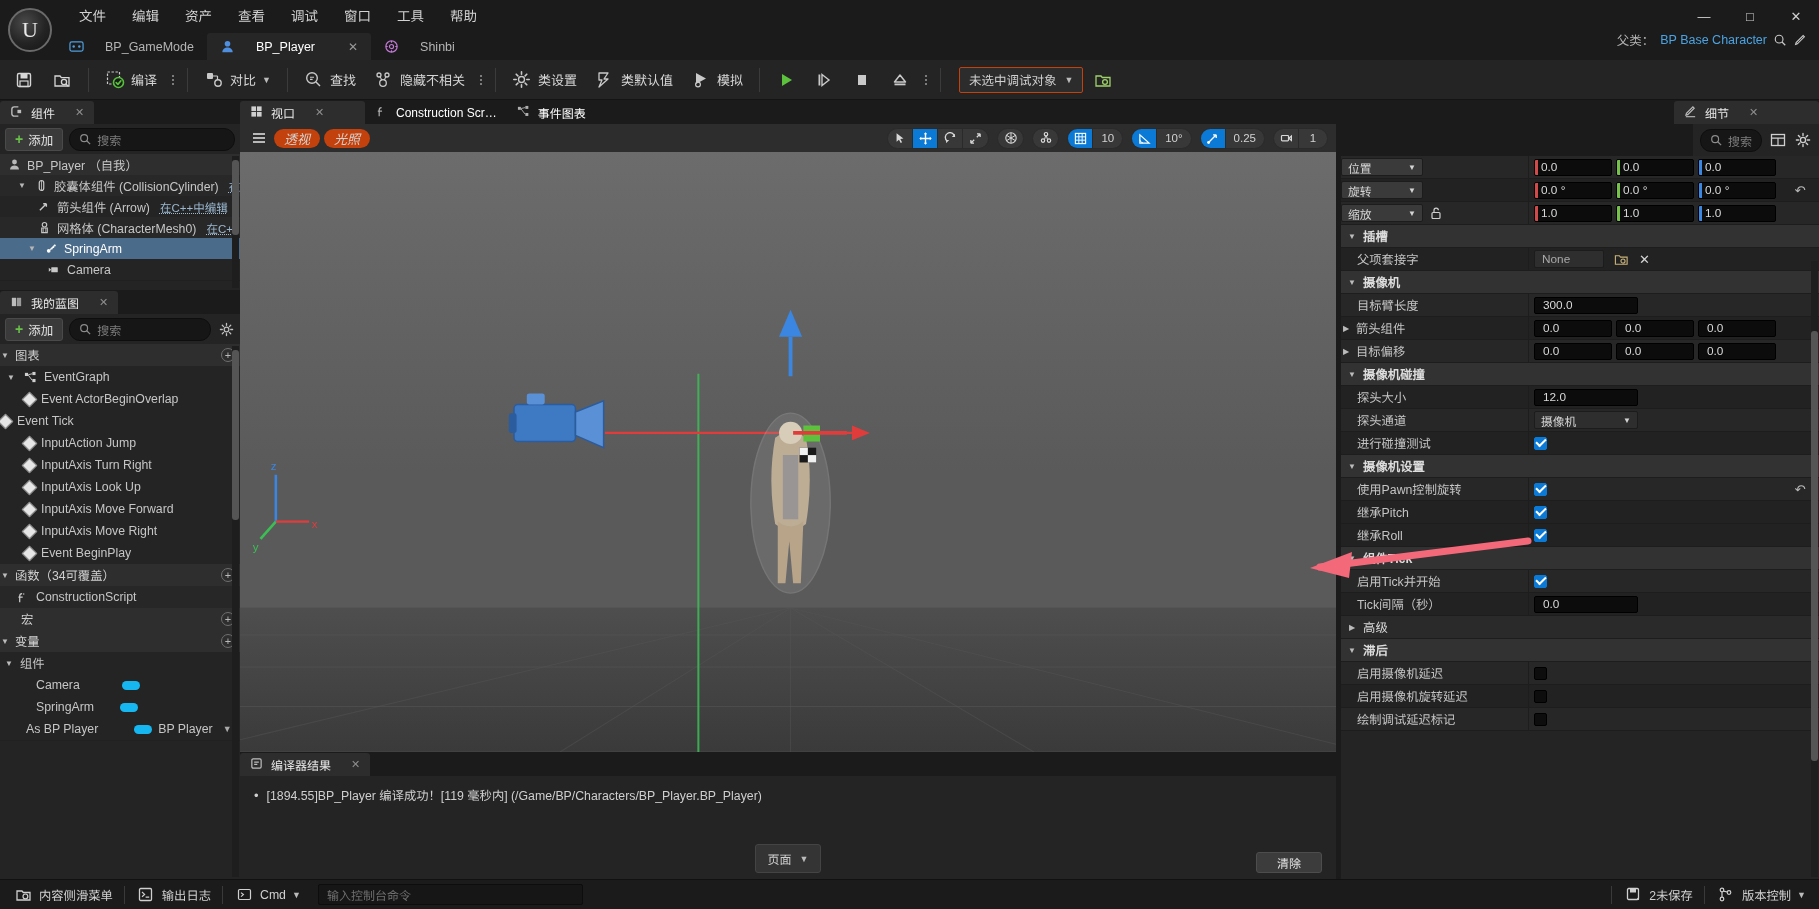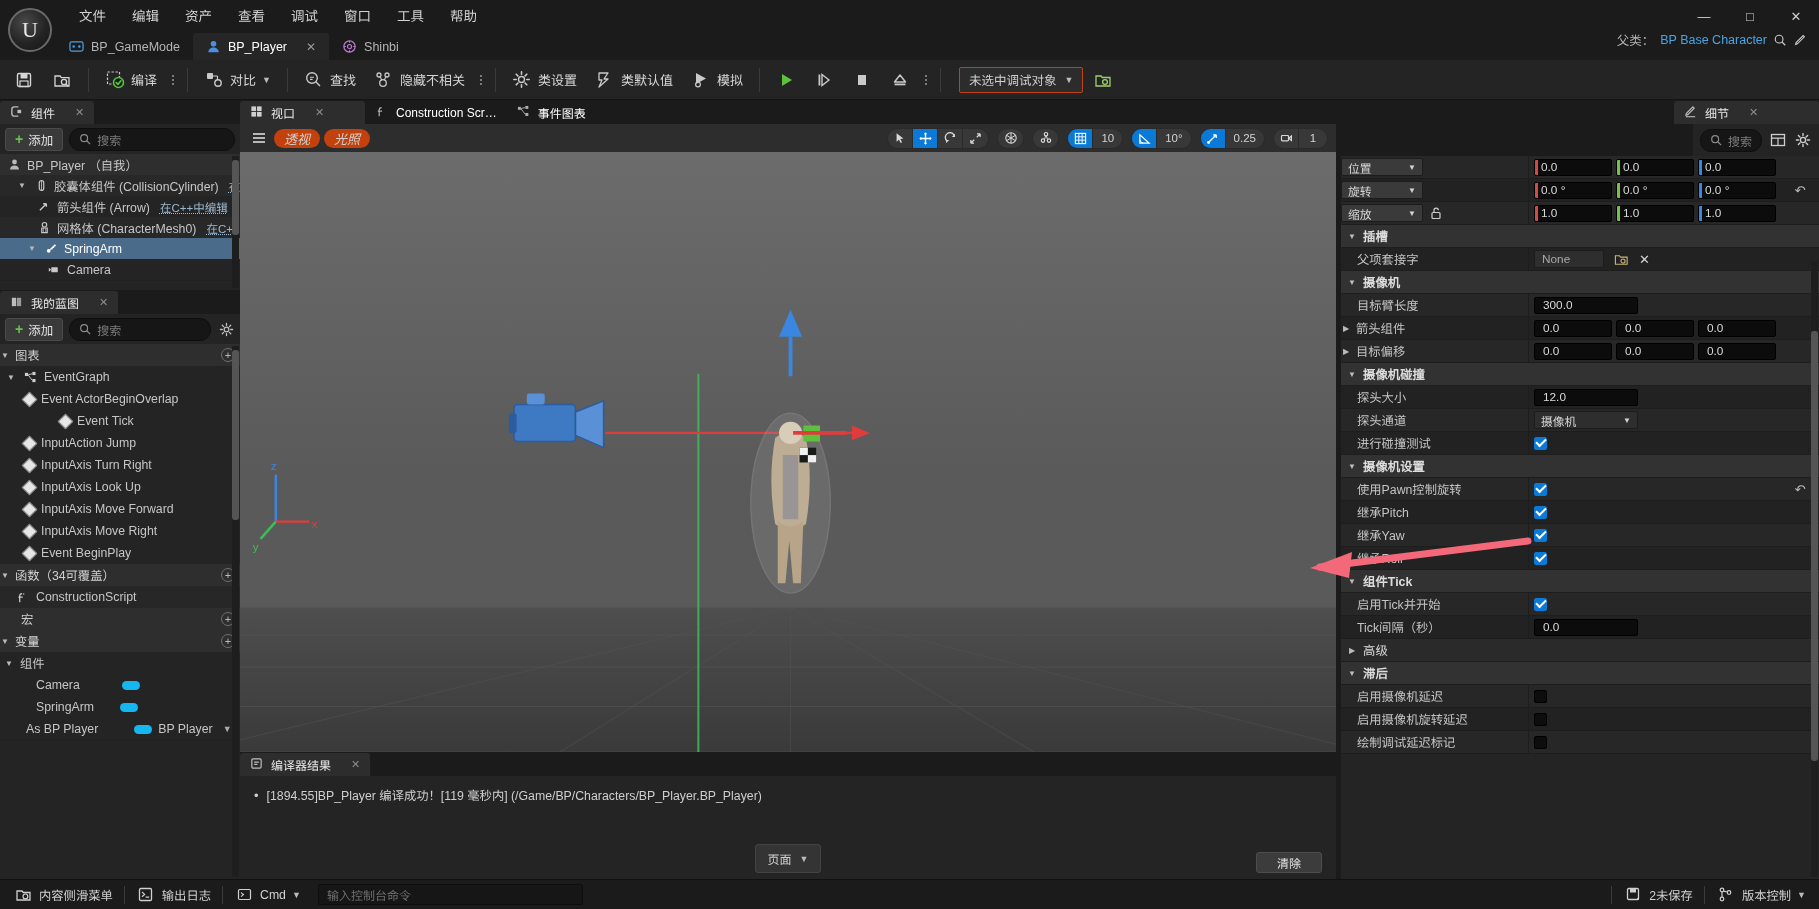--- a/index.html
+++ b/index.html
@@ -49,7 +49,7 @@
     display: flex; align-items: flex-end;
   }
   .doc-tab {
-    height: 27px; display: flex; align-items: center; gap: 7px;
+    height: 27px; display: flex; align-items: center; gap: 21px;
     padding: 0 13px; font-size: 12.5px; color: #b5b5b5;
     border-top-left-radius: 3px; border-top-right-radius: 3px;
     background: transparent; cursor: default; white-space: nowrap;

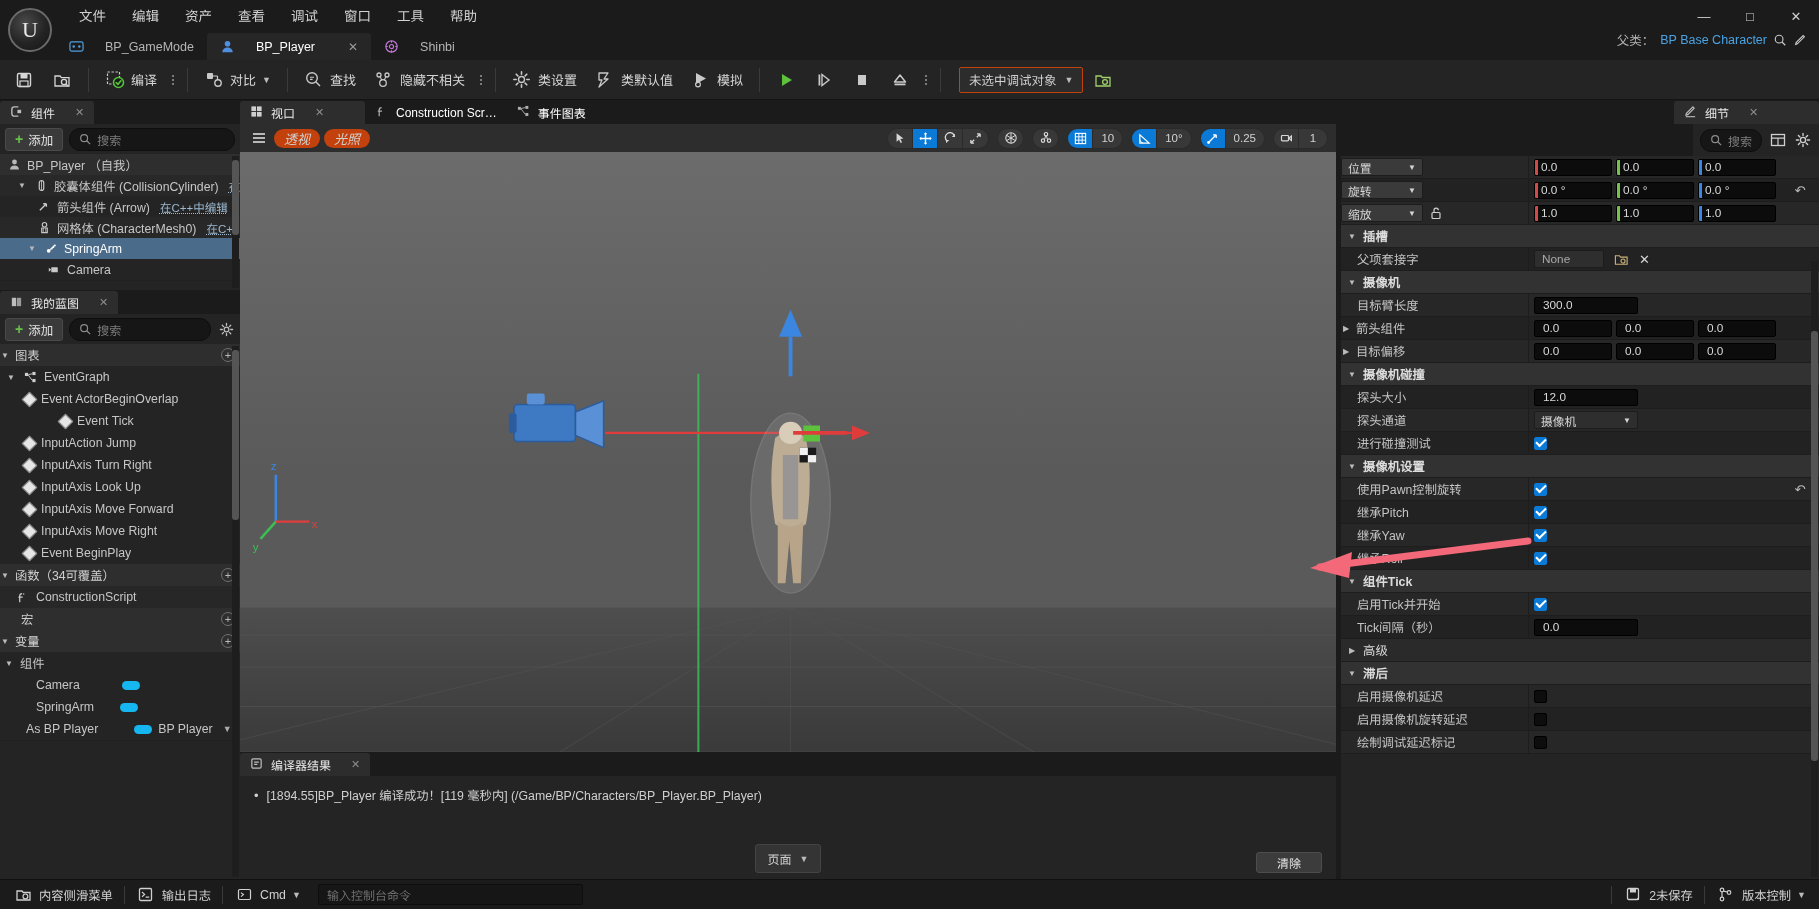--- a/index.html
+++ b/index.html
@@ -701,7 +701,7 @@
             <span class="diamond"></span>
             <span>Event ActorBeginOverlap</span>
           </div>
-          <div class="item-row" style="padding-left:24px;margin-left:36px;">
+          <div class="item-row" style="">
             <span class="diamond"></span>
             <span>Event Tick</span>
           </div>

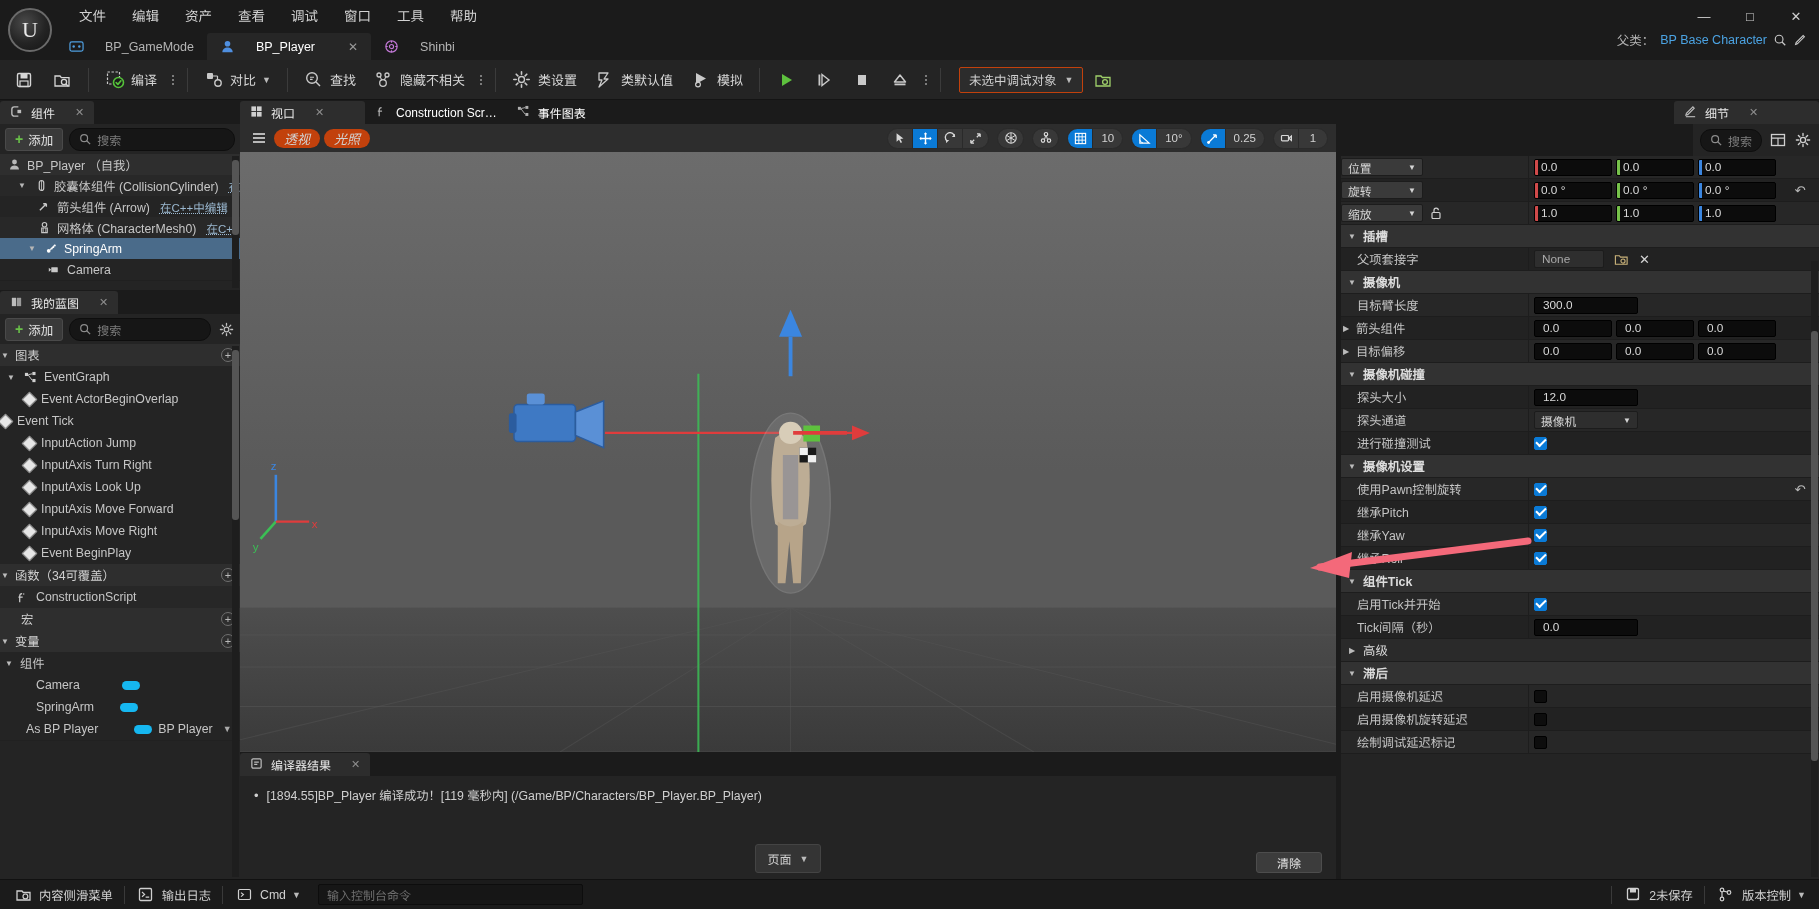--- a/index.html
+++ b/index.html
@@ -1271,15 +1271,6 @@
           </div>
           <div class="prop-extra"></div>
         </div>
-        <div class="prop-row even">
-          <div class="prop-label indent">
-            <span>继承Yaw</span>
-          </div>
-          <div class="prop-val">
-            <div class="cbox checked"></div>
-          </div>
-          <div class="prop-extra"></div>
-        </div>
         <div class="prop-row odd">
           <div class="prop-label indent">
             <span>继承Roll</span>

